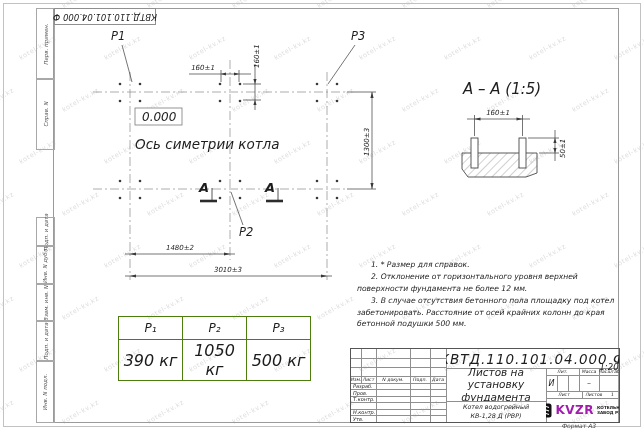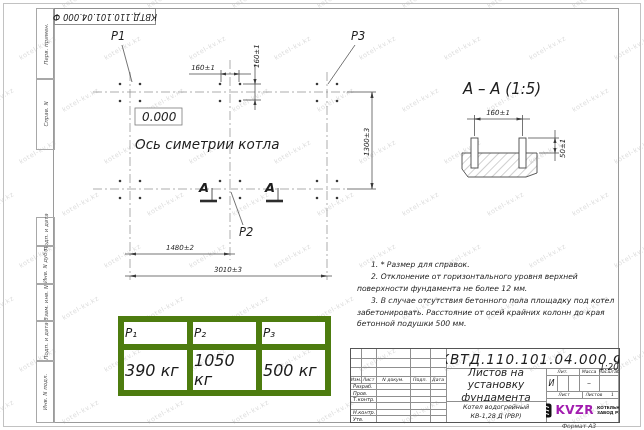--- a/index.html
+++ b/index.html
@@ -31,7 +31,7 @@
   .notes p{margin:0 0 1px 0;font-size:7.6px;font-style:italic;line-height:1.5;color:#232323;text-indent:14px;}
   
   .loadtable{position:absolute;left:118px;top:316px;border-collapse:collapse;}
-  .loadtable td{border:6px solid #4d7c0f;width:61px;text-align:left;font-style:italic;color:#1b1b1b;}
+  .loadtable td{border:1px solid #4d7c0f;width:61px;text-align:center;font-style:italic;color:#1b1b1b;}
   .loadtable tr.hdr td{height:20px;font-size:12px;}
   .loadtable tr.val td{height:23px;font-size:16px;font-style:italic;}
   

